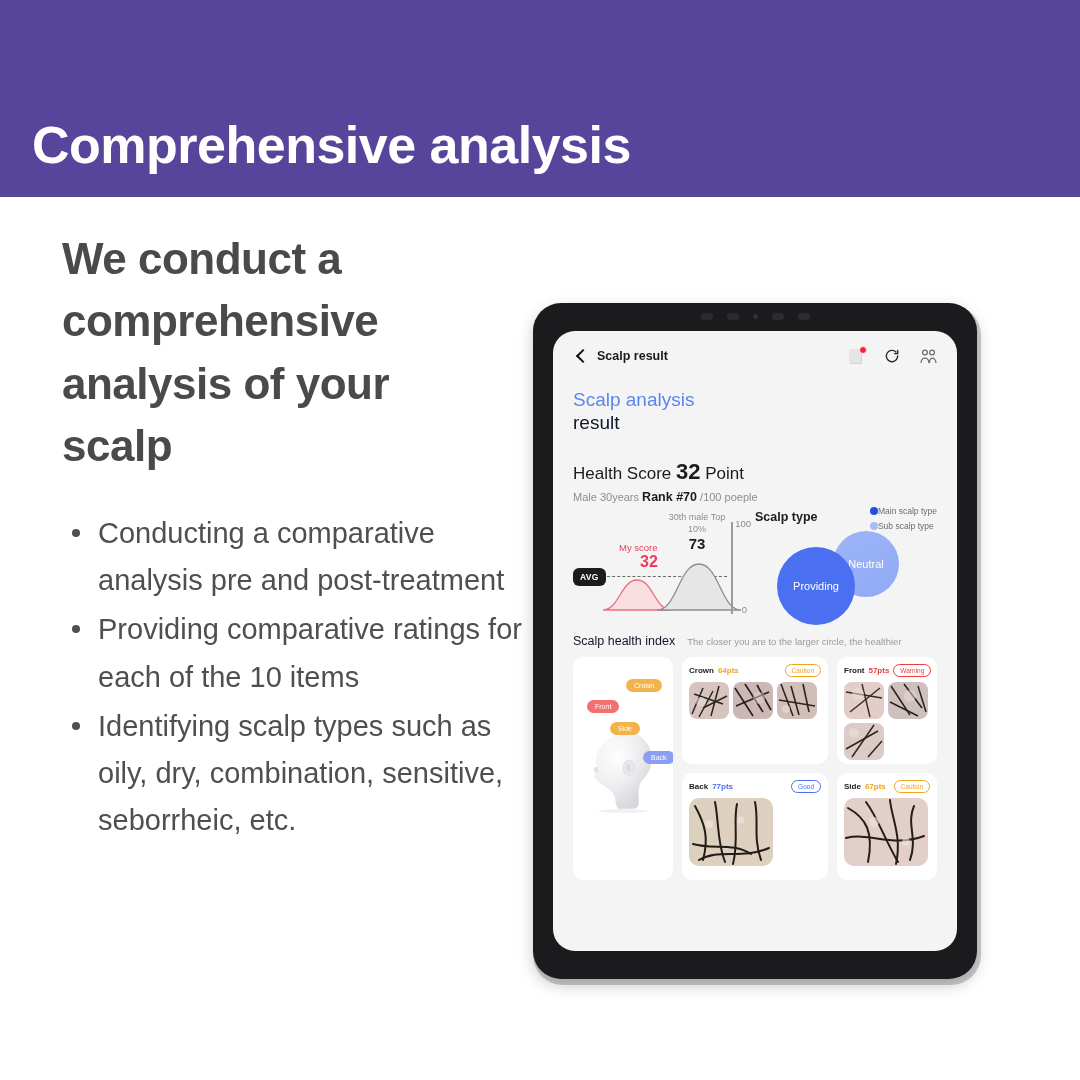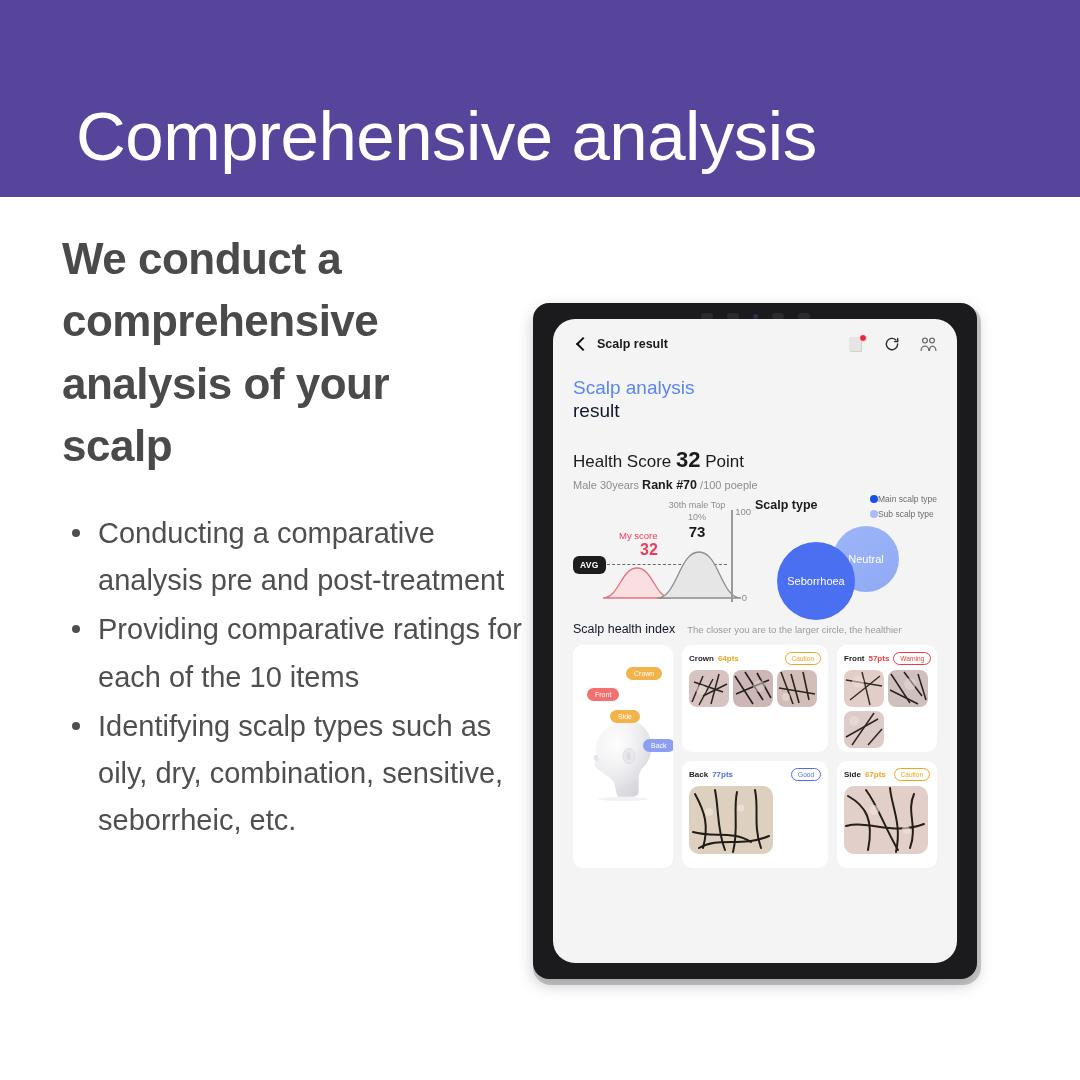--- a/index.html
+++ b/index.html
@@ -19,10 +19,10 @@
   }
   .banner-title {
     color:#ffffff;
-    font-size:69px;
-    font-weight:normal;
+    font-size:52px;
+    font-weight:bold;
     letter-spacing:-0.5px;
-    padding:0 0 26px 76px;
+    padding:0 0 26px 32px;
     line-height:1;
   }
 

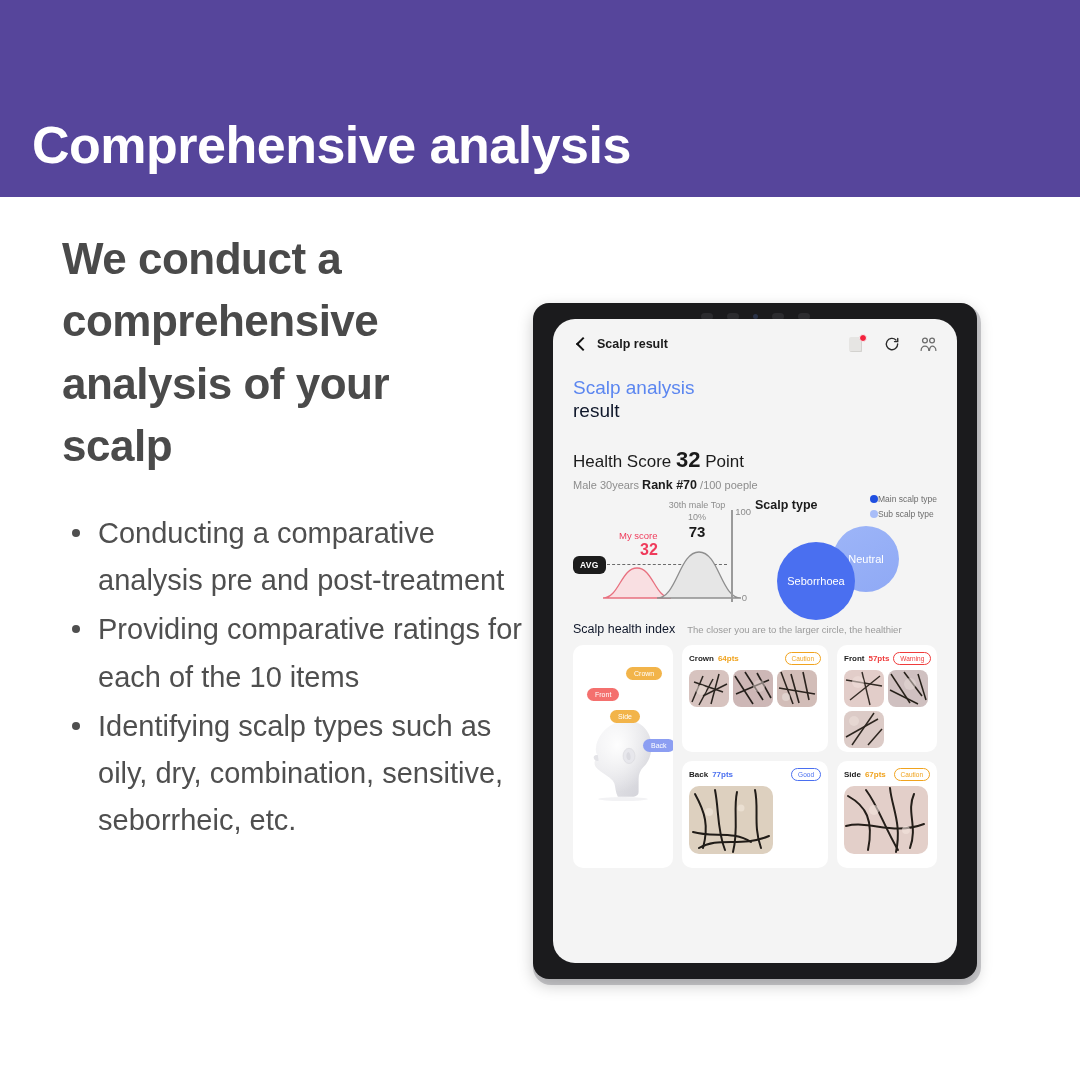--- a/index.html
+++ b/index.html
@@ -66,10 +66,10 @@
     left:533px; top:303px;
     width:444px; height:676px;
     background:#1b1b1d;
-    border-radius:16px;
+    border-radius:28px;
     box-shadow: 0 6px 16px rgba(0,0,0,0.22),
                 2px 4px 0 2px #cfcfd2;
-    padding:16px 20px;
+    padding:28px 20px;
   }
   .tablet-notchdots {
     position:absolute; left:0; right:0; top:7px;

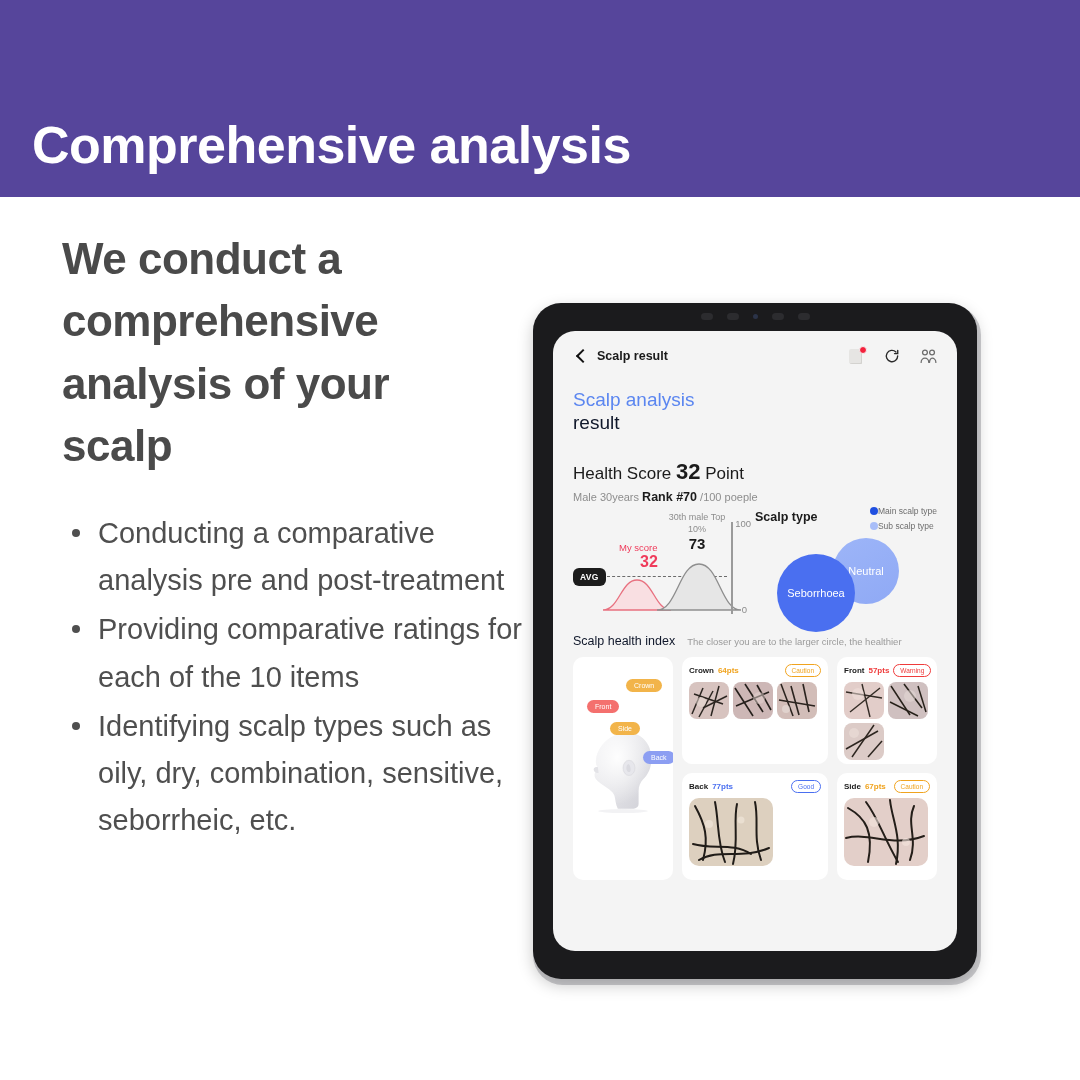--- a/index.html
+++ b/index.html
@@ -189,7 +189,7 @@
   .legend-dot { width:8px; height:8px; border-radius:50%; }
   .legend-txt { font-size:8.5px; color:#6d6d6d; }
 
-  .bubbles { position:absolute; left:18px; top:30px; width:100%; height:96px; }
+  .bubbles { position:absolute; left:18px; top:23px; width:100%; height:96px; }
   .bub {
     position:absolute; border-radius:50%;
     display:flex; align-items:center; justify-content:center;

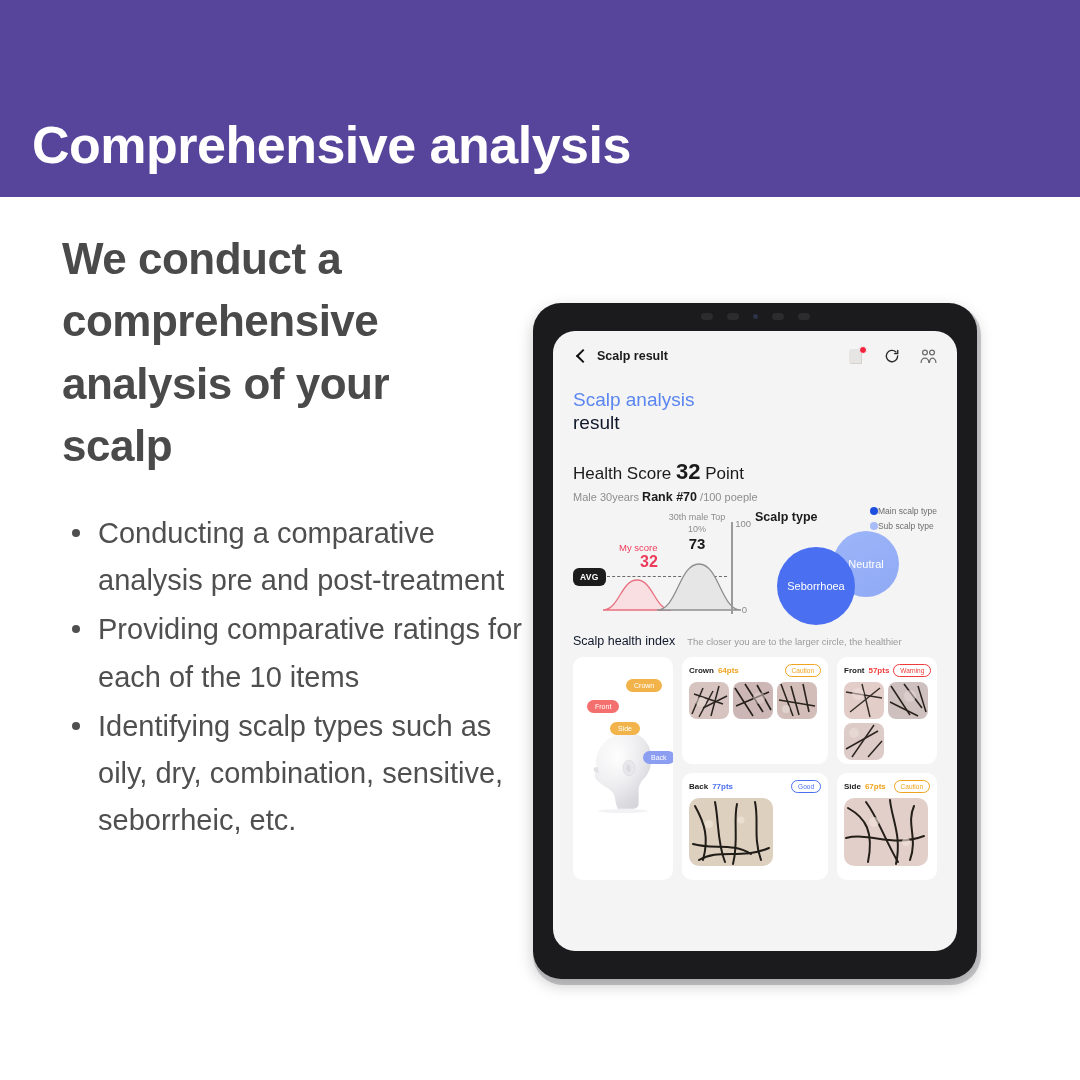--- a/index.html
+++ b/index.html
@@ -340,7 +340,7 @@
         </div>
         <div class="bubbles">
           <div class="bub bub-sub">Neutral</div>
-          <div class="bub bub-main">Seborrhoea</div>
+          <div class="bub bub-main">Providing</div>
         </div>
       </div>
     </div>

